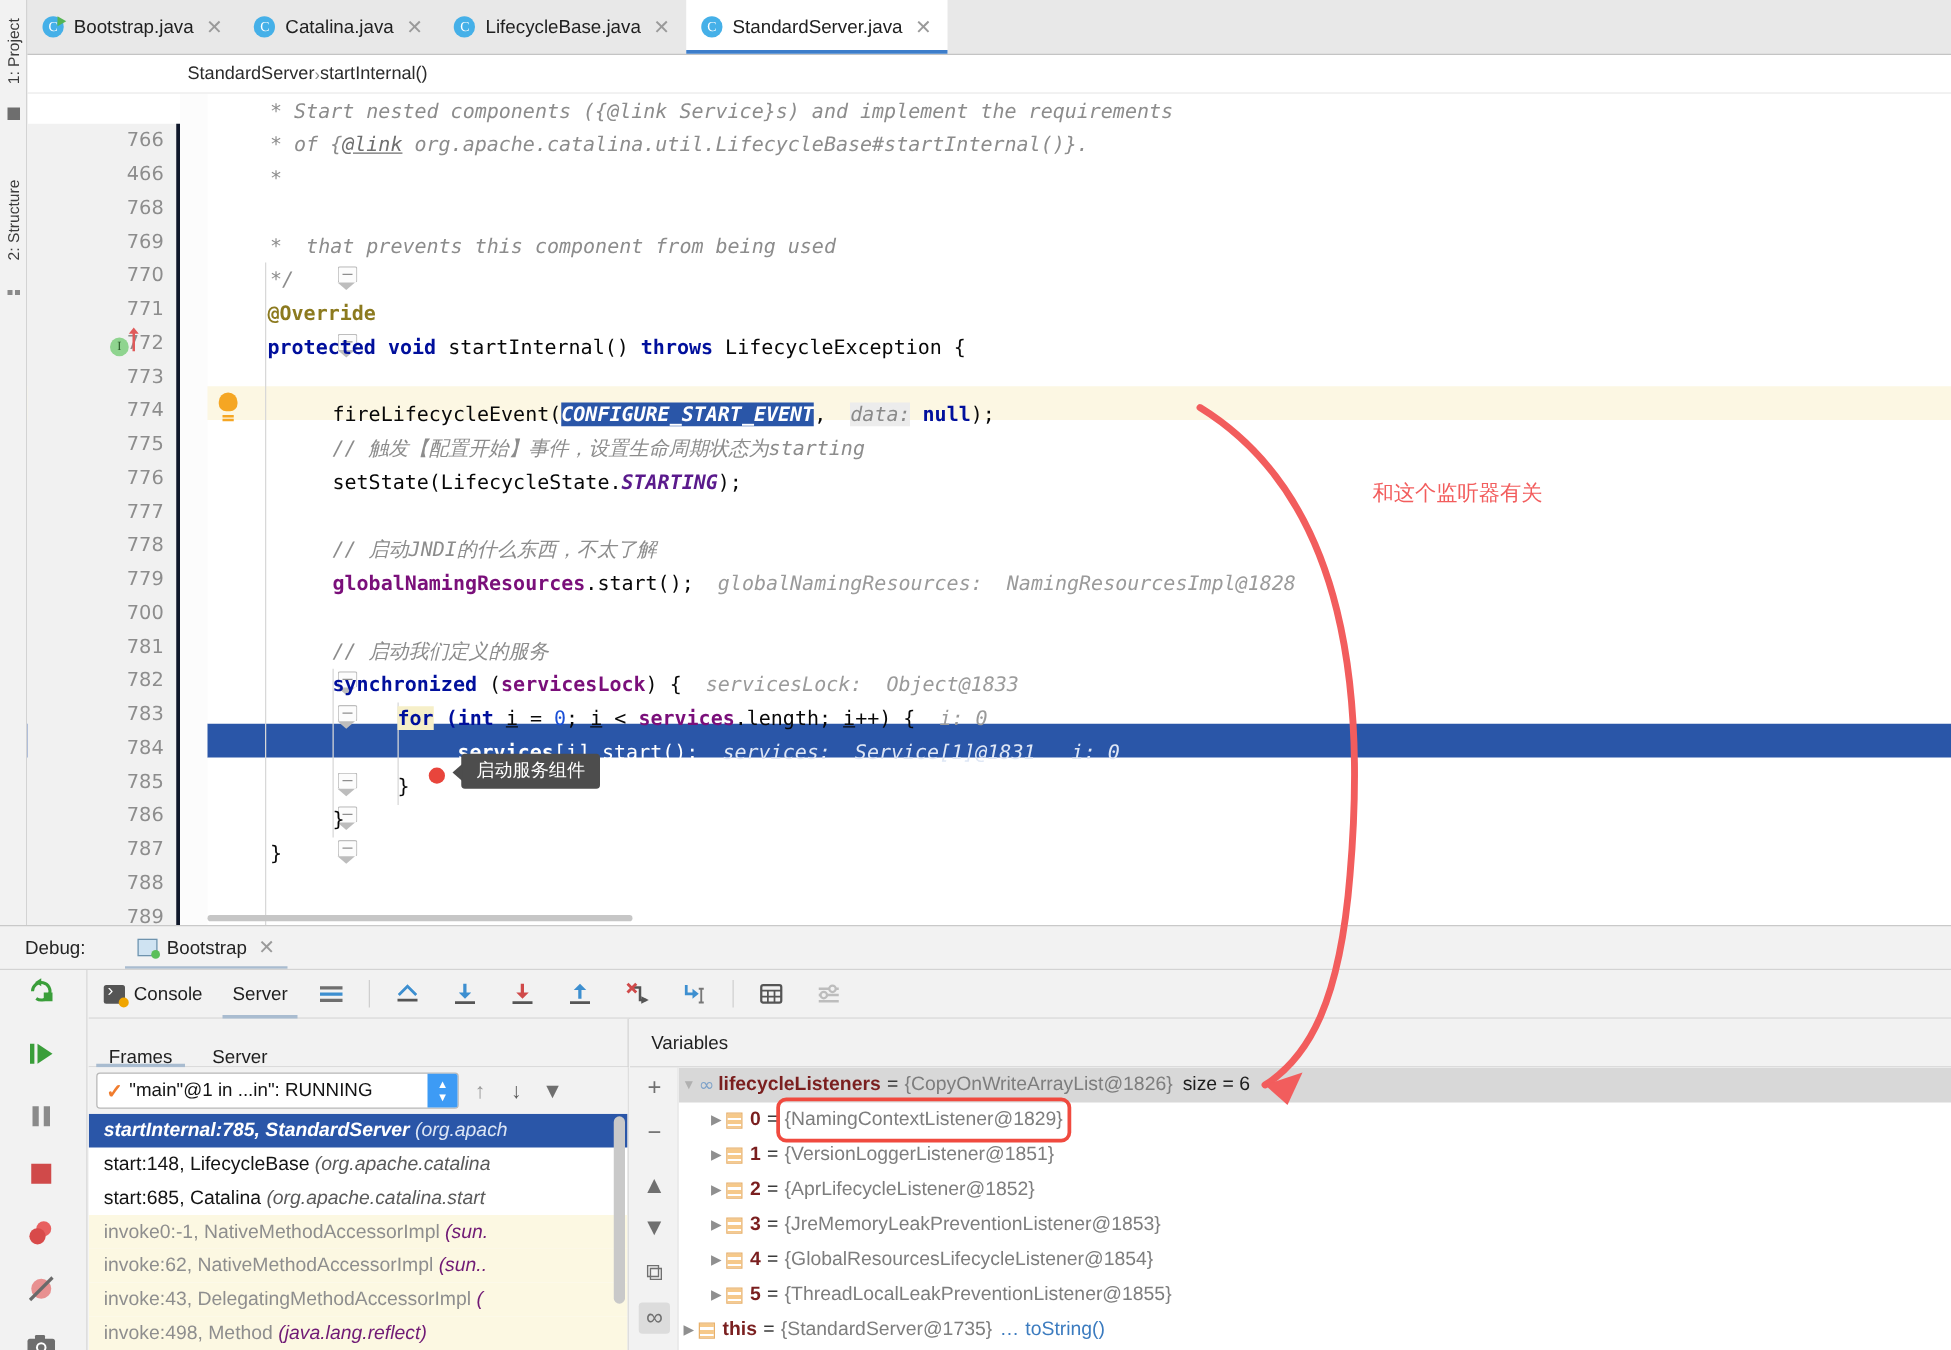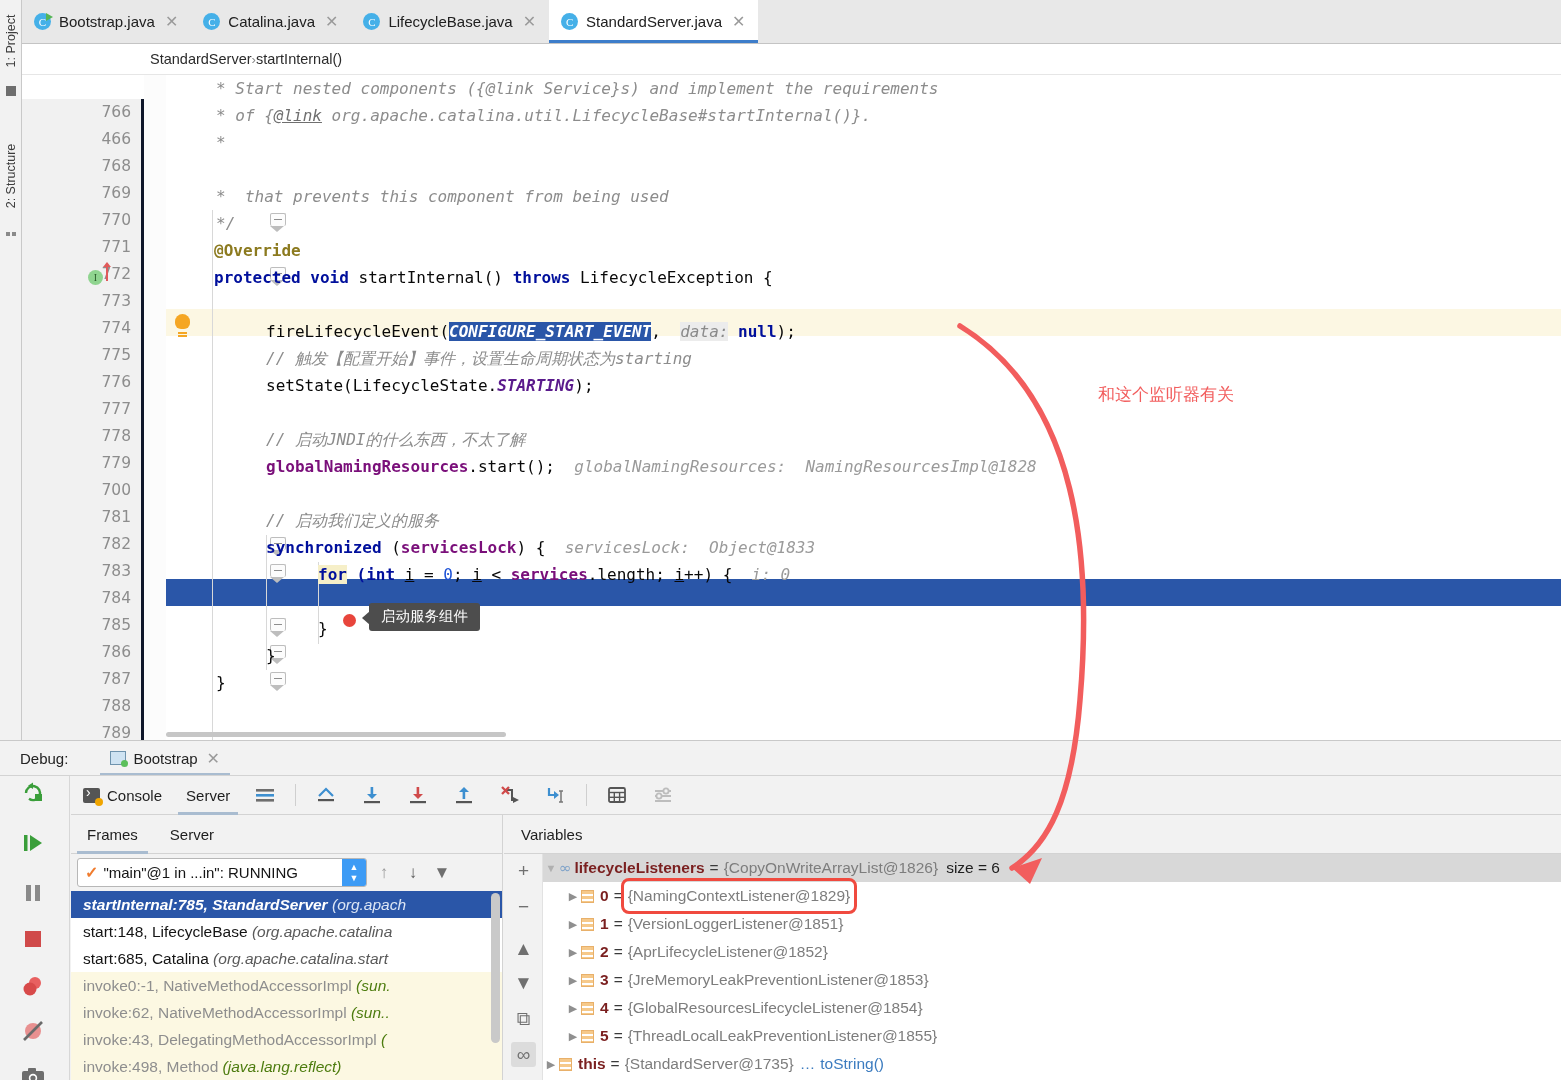--- a/index.html
+++ b/index.html
@@ -420,6 +420,7 @@
 
       <div class="crow" style="top:486px;left:152px"><span class="kw forhl">for</span><span class="kw"> (int </span><span class="undl">i</span><span> = </span><span class="num">0</span><span>; </span><span class="undl">i</span><span> &lt; </span><span class="fld">services</span><span>.length; </span><span class="undl">i</span><span>++) {</span><span>&nbsp;&nbsp;</span><span class="hint">i: 0</span></div>
 
+      <div class="crow white" style="top:513px;left:200px"><span class="fld white">services</span><span>[</span><span class="undl">i</span><span>].start();</span><span>&nbsp;&nbsp;</span><span class="hint-w">services:  Service[1]@1831   i: 0</span></div>
 
       <div class="crow" style="top:540px;left:152px"><span>}</span></div>
       <div class="crow" style="top:567px;left:100px"><span>}</span></div>

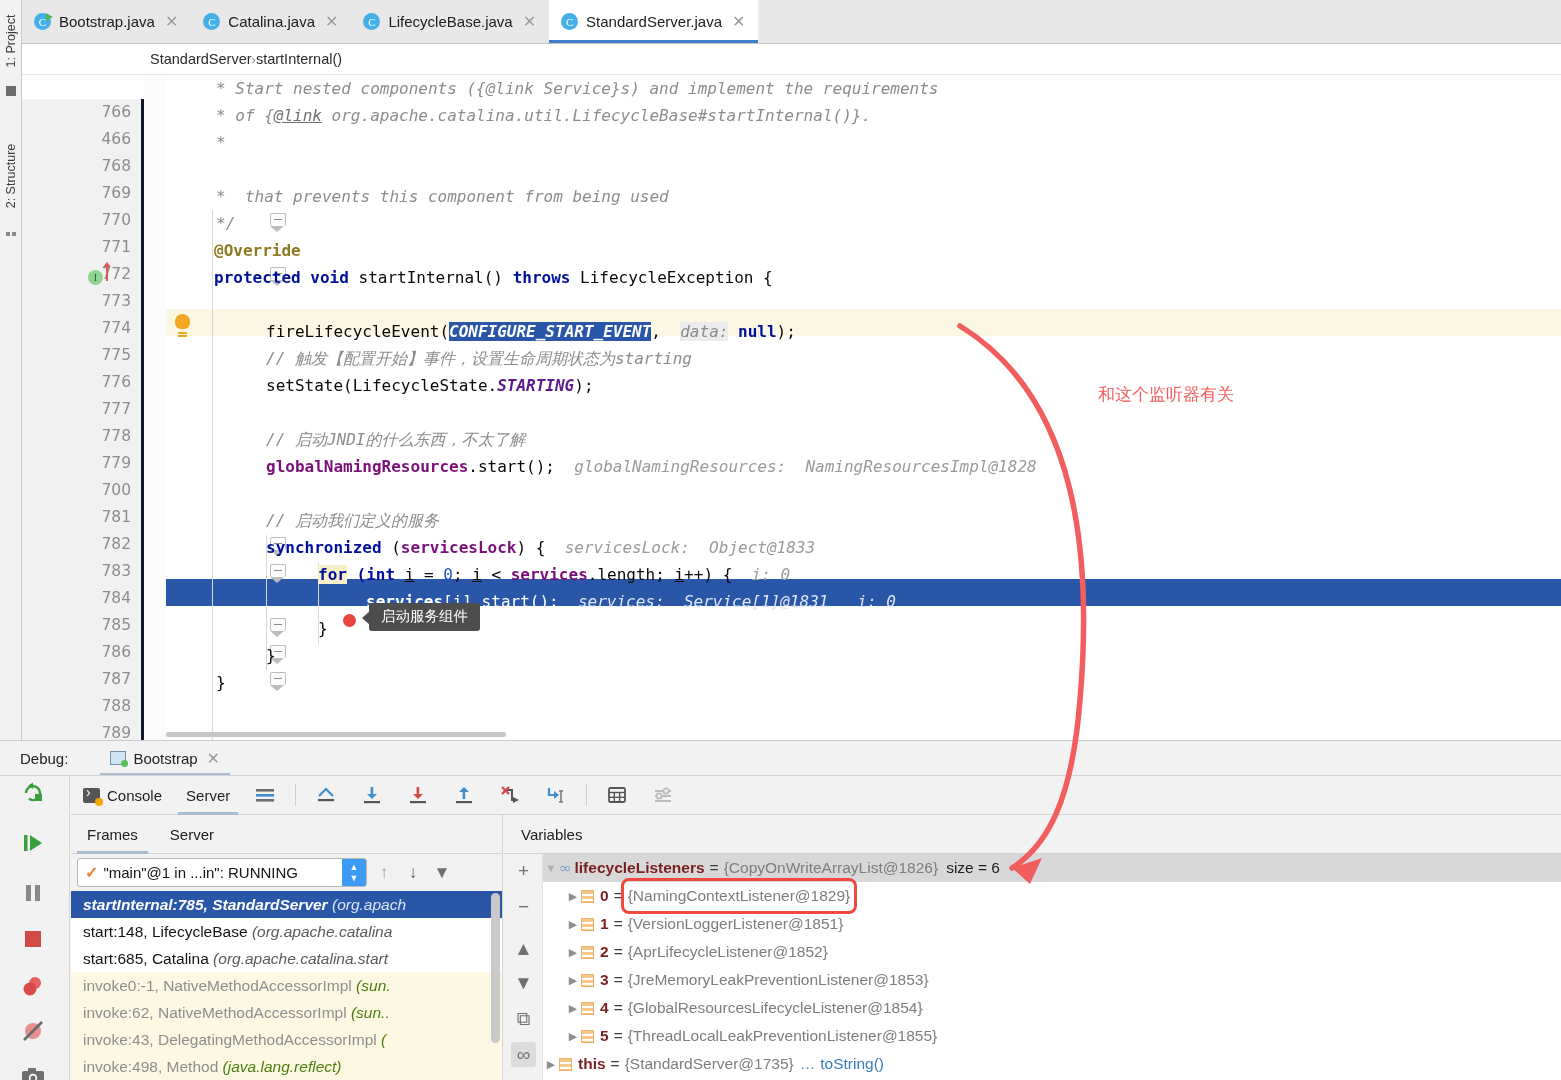--- a/index.html
+++ b/index.html
@@ -222,7 +222,7 @@
     background: #f2f2f2; border-bottom: 1px solid #d3d3d3; border-right: 1px solid #d3d3d3;
     display: flex; align-items: center;
   }
-  .st { position: relative; height: 39px; display: flex; align-items: center;
+  .st { position: relative; height: 39px; display: flex; align-items: flex-end;
         padding: 0 16px; font-size: 15px; color: #1e1e1e; }
   .st.active:after { content: ""; position: absolute; left: 6px; right: 6px; bottom: 0;
                      height: 3px; background: #a9bcd0; }

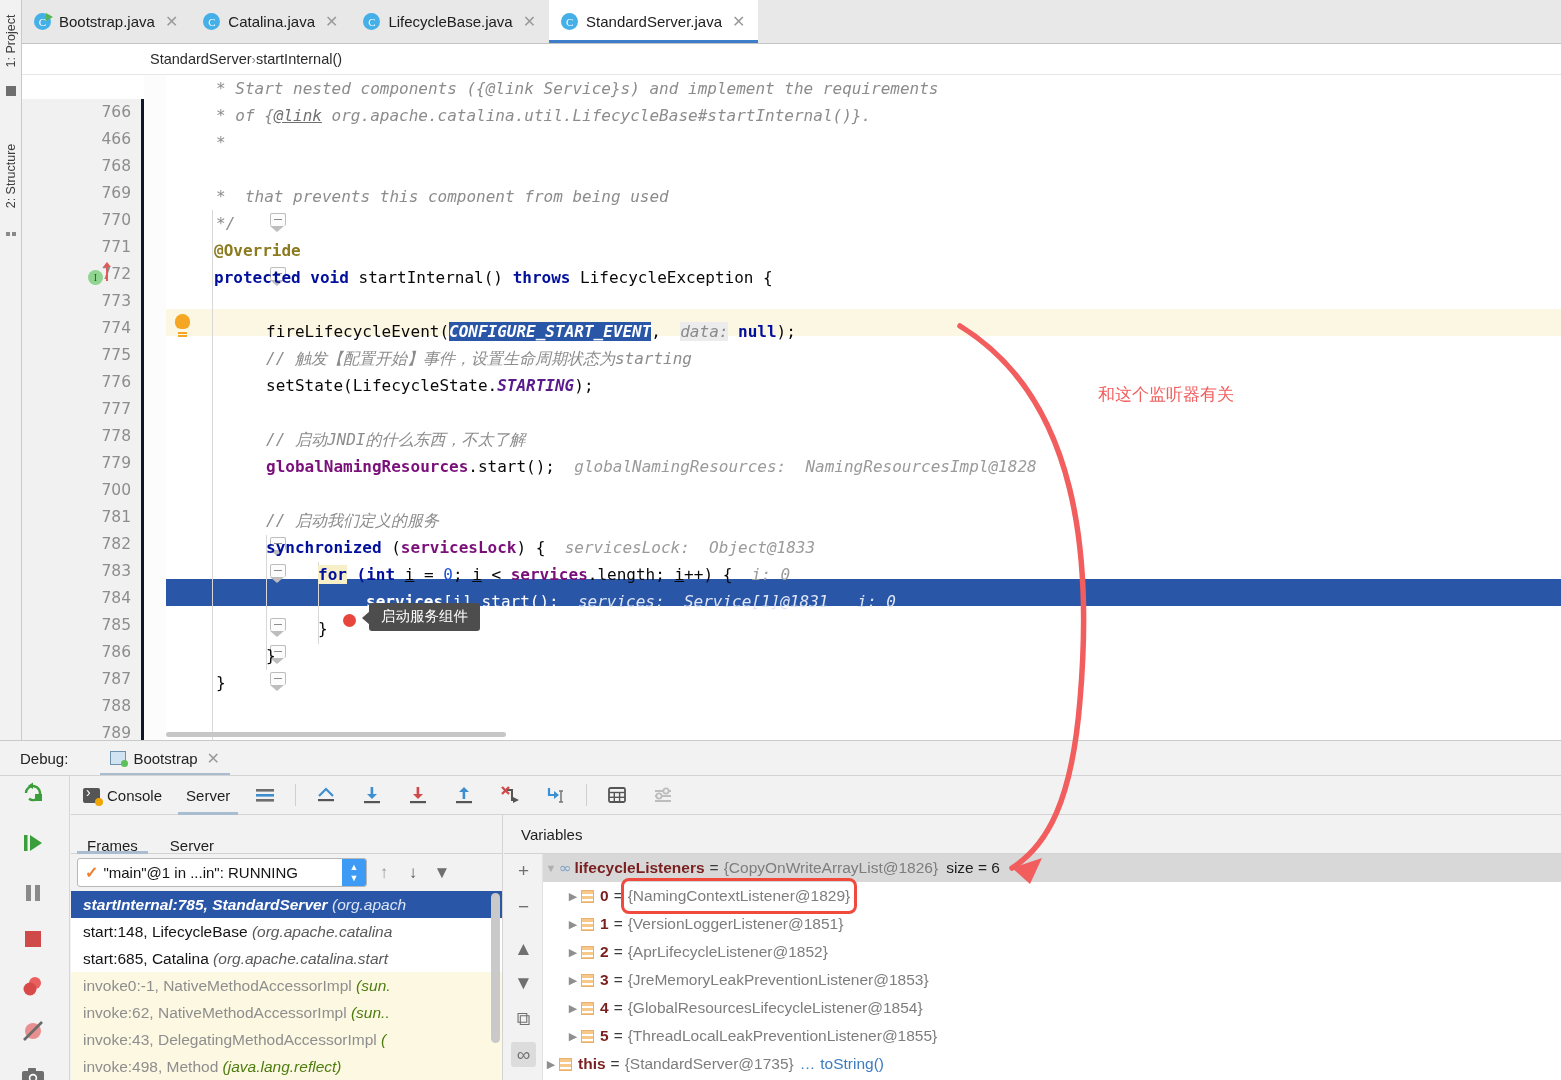--- a/index.html
+++ b/index.html
@@ -265,7 +265,7 @@
   .frame.lib { background: #fcf8e2; color: #8e8e8e; }
   .frame .pkg { font-style: italic; color: #5a5a5a; }
   .frame.sel .pkg { color: #dce6f5; font-weight: normal; }
-  .frame.lib .pkg { color: #4d7c0f; }
+  .frame.lib .pkg { color: #701a75; }
   .fr-scroll { position: absolute; right: 2px; top: 2px; width: 9px; height: 150px;
                background: #c9c9c9; border-radius: 5px; }
 

